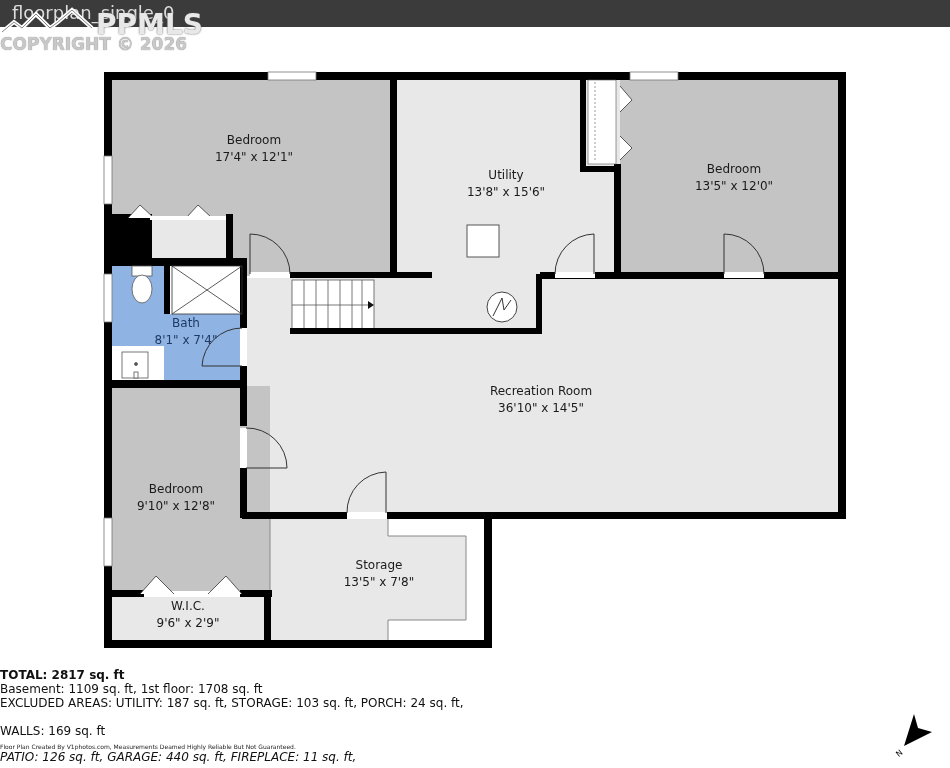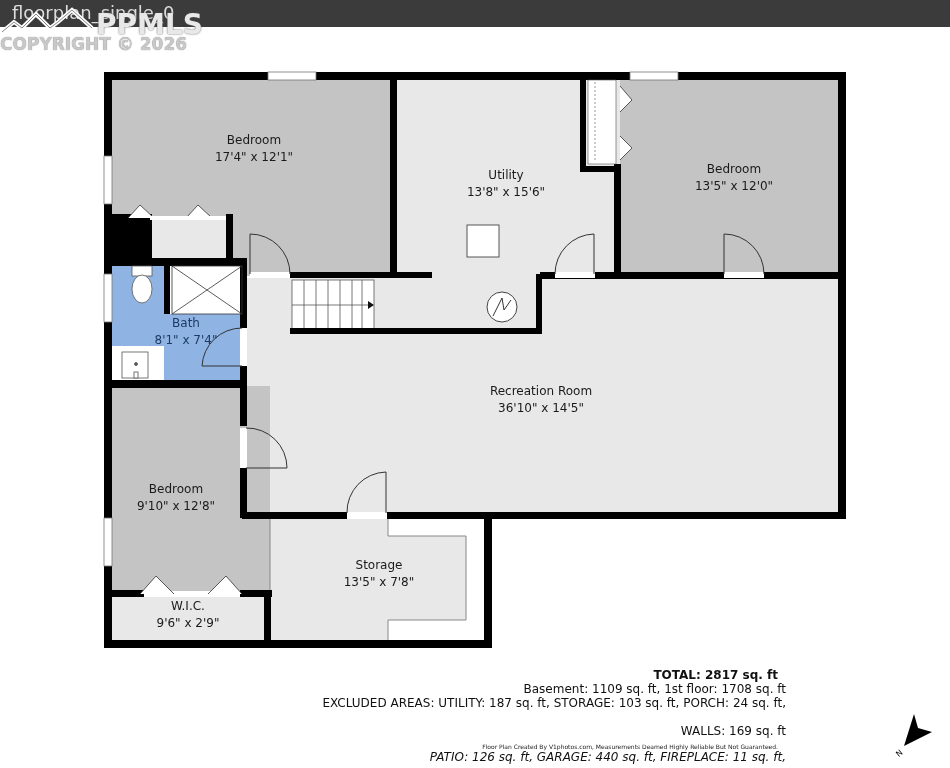--- a/index.html
+++ b/index.html
@@ -12,7 +12,7 @@
   svg.plan { position:absolute; left:0; top:0; }
   .room-label { font-family:"DejaVu Sans", sans-serif; font-size:12px; fill:#1a1a1a; text-anchor:middle; }
   .bath-label { fill:#1e3a66; }
-  .footer { position:absolute; left:0; width:778px; text-align:right; color:#111; font-family:"DejaVu Sans", sans-serif; }
+  .footer { position:absolute; left:0; width:778px; text-align:left; color:#111; font-family:"DejaVu Sans", sans-serif; }
   .f-total { top:668px; font-weight:bold; font-size:12px; }
   .f-line { font-size:12px;padding-left:8px; }
   .f1 { top:682px; } .f2 { top:696px; } .f3 { top:750px;font-style:italic; } .f4 { top:724px; }

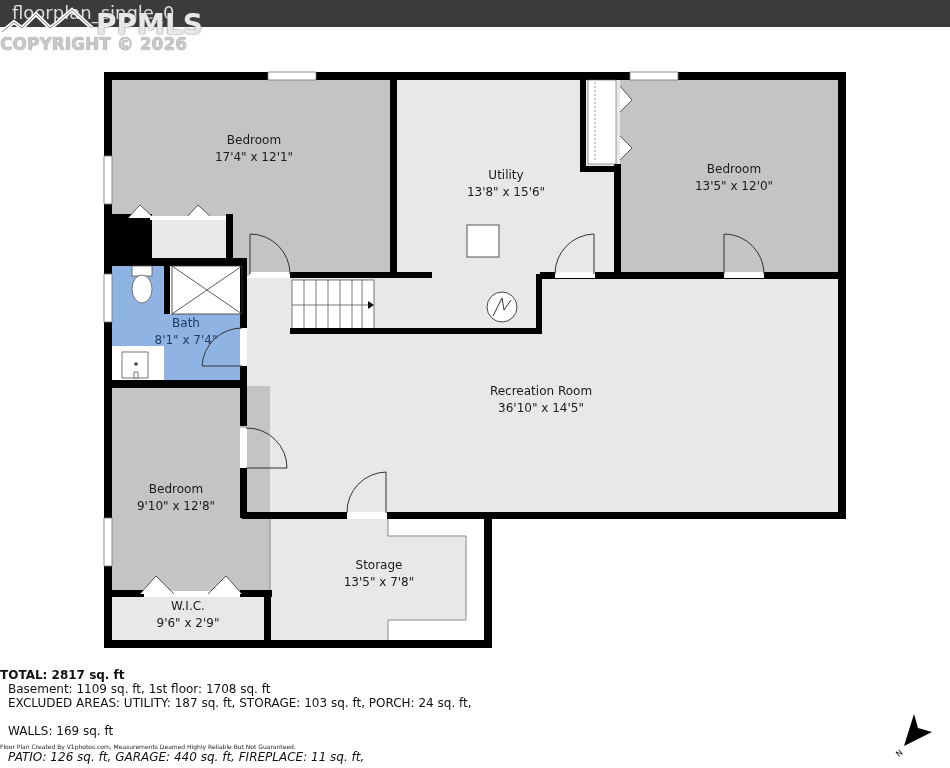--- a/index.html
+++ b/index.html
@@ -14,7 +14,7 @@
   .bath-label { fill:#1e3a66; }
   .footer { position:absolute; left:0; width:778px; text-align:left; color:#111; font-family:"DejaVu Sans", sans-serif; }
   .f-total { top:668px; font-weight:bold; font-size:12px; }
-  .f-line { font-size:12px;padding-left:8px; }
+  .f-line { font-size:12px; }
   .f1 { top:682px; } .f2 { top:696px; } .f3 { top:750px;font-style:italic; } .f4 { top:724px; }
   .f-credit { top:743px; font-size:6px; color:#222; }
   .compass { position:absolute; left:890px; top:710px; }

